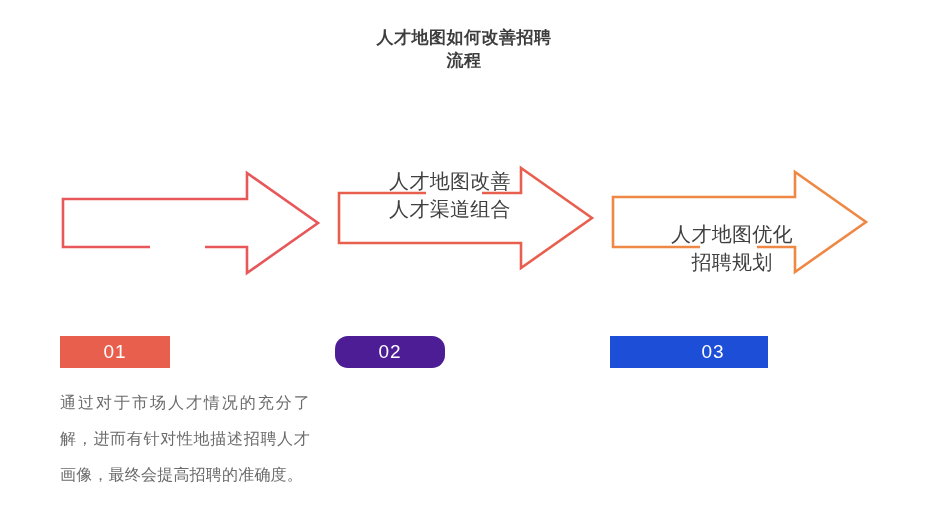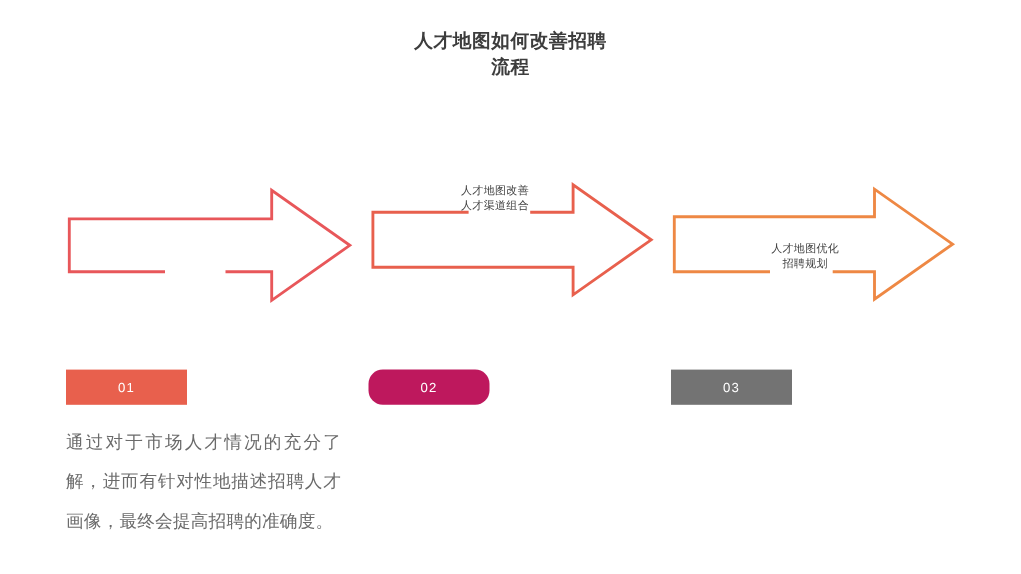--- a/index.html
+++ b/index.html
@@ -52,7 +52,7 @@
   .arrow-label {
     position: absolute;
     text-align: center;
-    font-size: 10px;
+    font-size: 20px;
     line-height: 1.42;
     color: #404040;
     white-space: pre-line;

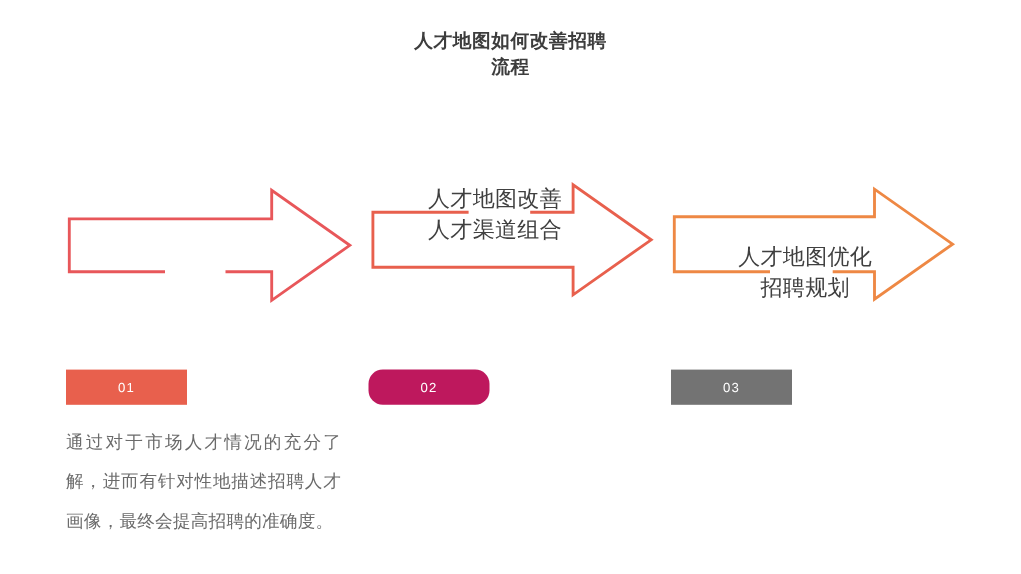--- a/index.html
+++ b/index.html
@@ -77,7 +77,7 @@
     line-height: 32px;
     text-align: center;
     color: #ffffff;
-    font-size: 12px;
+    font-size: 19px;
     letter-spacing: 1px;
   }
   .step-text {

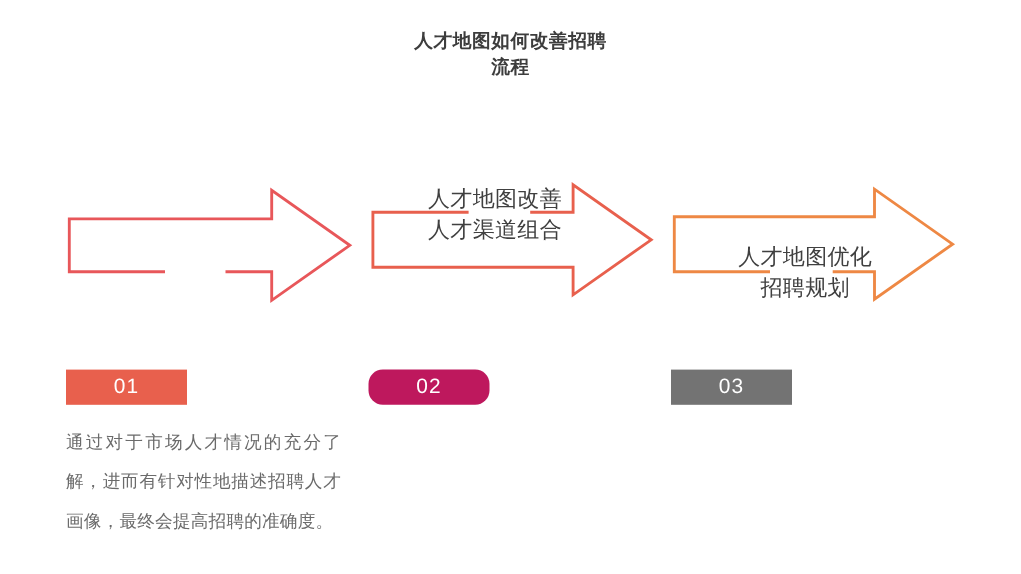--- a/index.html
+++ b/index.html
@@ -125,7 +125,7 @@
   </div>
 
   <div class="step-col" id="step-col-2">
-    <div class="step-badge" style="background-color: #be185d; border-radius: 13px;">02</div>
+    <div class="step-badge" style="background-color: #4c1d95; border-radius: 13px;">02</div>
   </div>
 
   <div class="step-col" id="step-col-3">

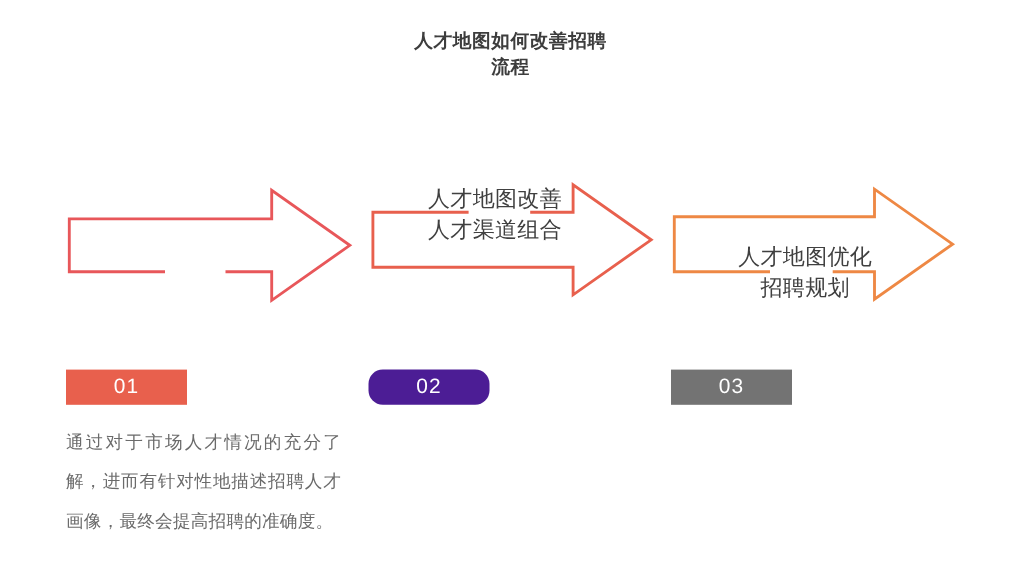--- a/index.html
+++ b/index.html
@@ -129,7 +129,7 @@
   </div>
 
   <div class="step-col" id="step-col-3">
-    <div class="step-badge" style="background-color: #737373;">03</div>
+    <div class="step-badge" style="background-color: #1d4ed8; padding-left: 48px;">03</div>
   </div>
 
 </div>

